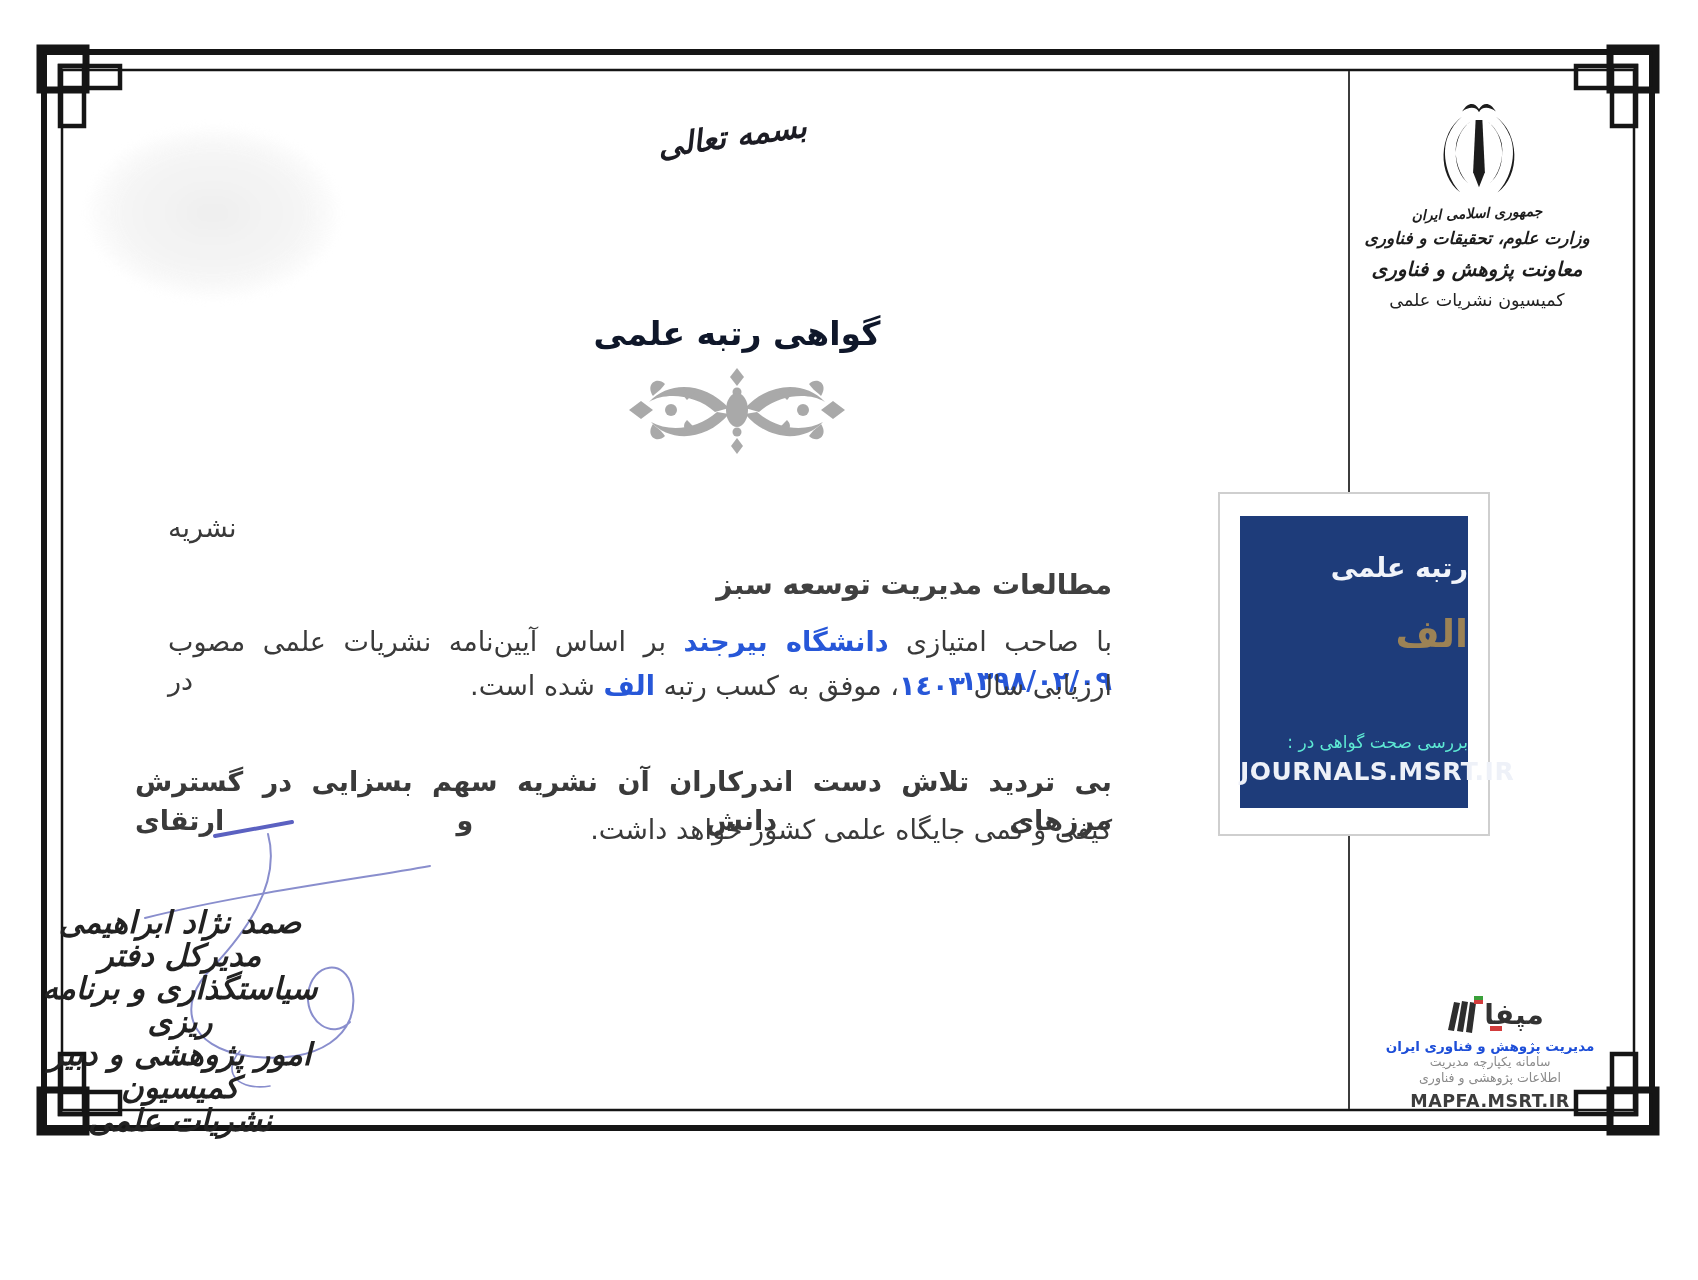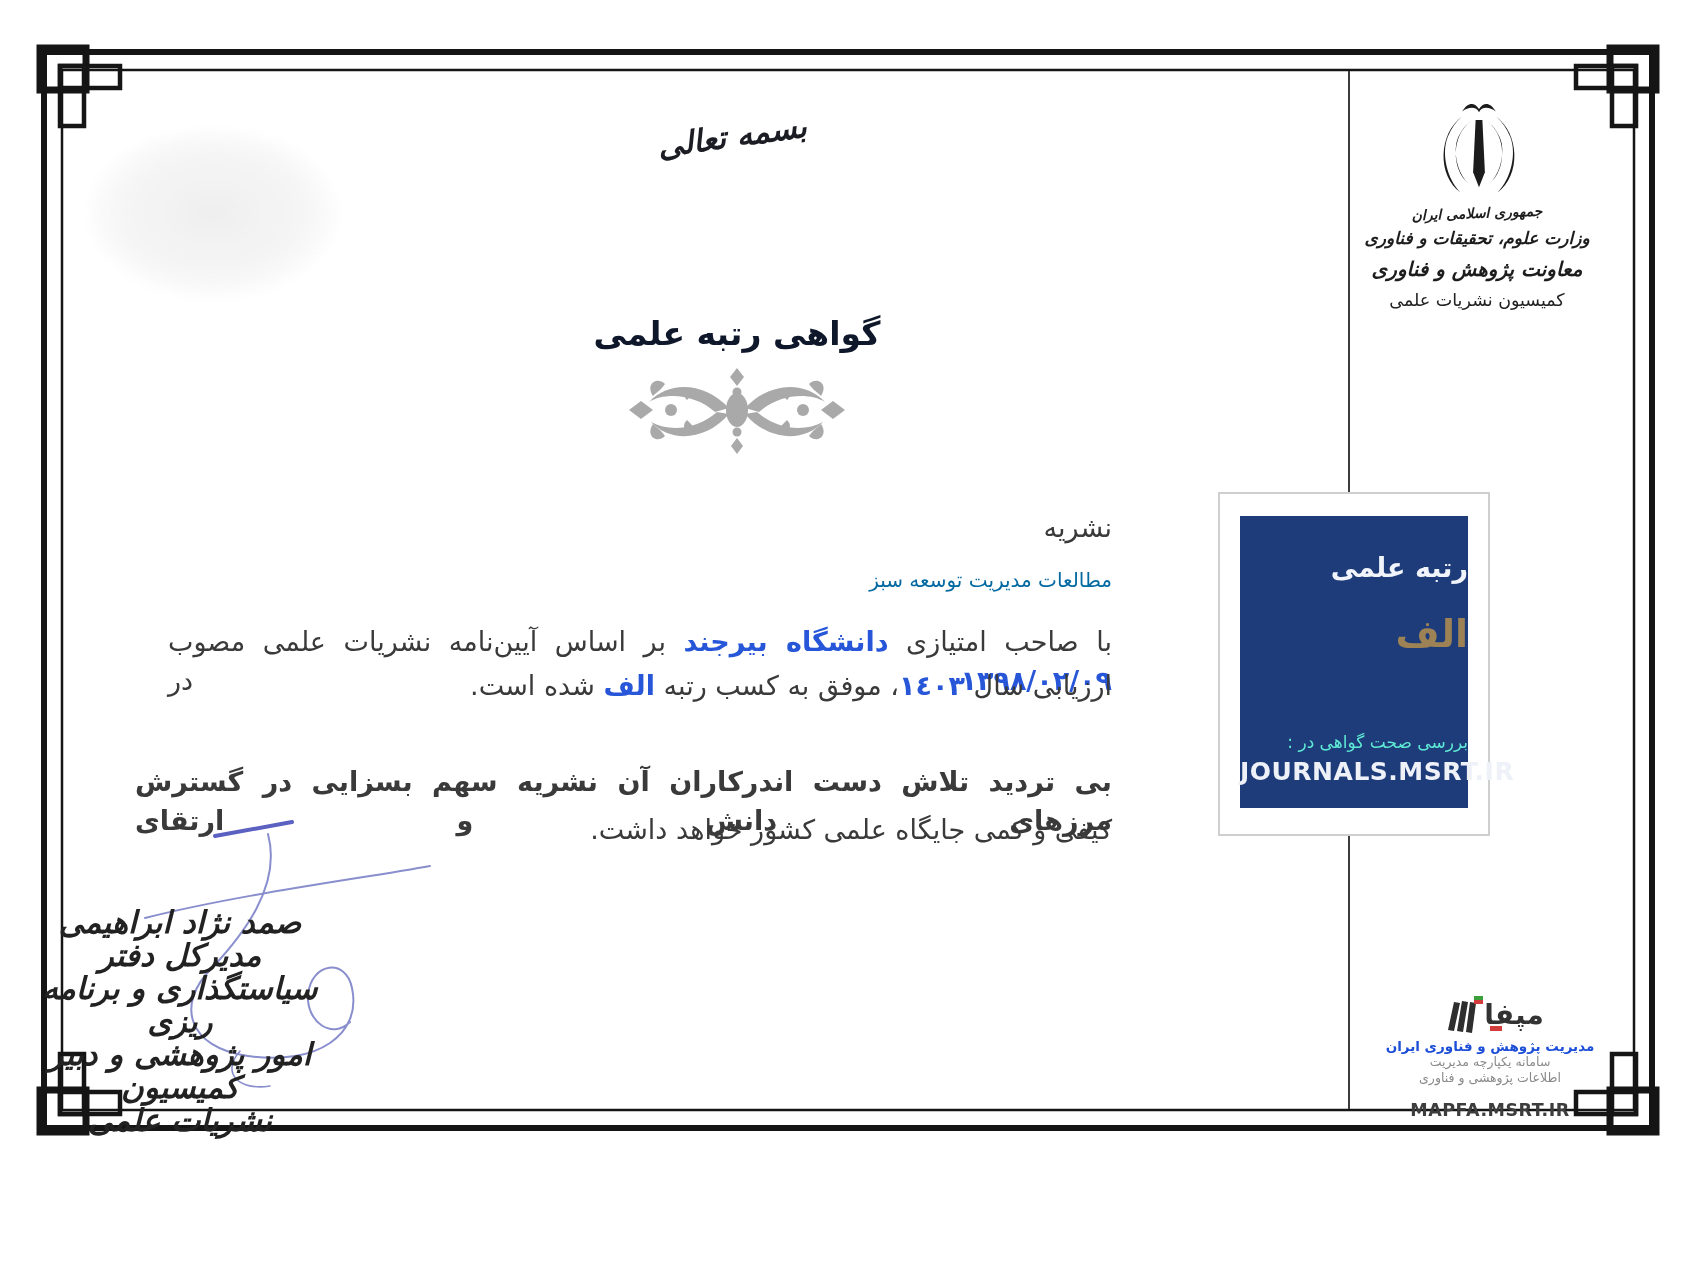--- a/index.html
+++ b/index.html
@@ -36,7 +36,7 @@
   }
   
   .body-line{line-height:1.45;font-size:27px;color:#3a3a3a;}
-  .journal-label{left:168px;top:508px;width:944px;text-align:right;}
+  .journal-label{left:168px;top:508px;width:944px;text-align:left;}
   .journal-name{left:168px;top:568px;width:944px;text-align:right;
     font-weight:normal;color:#0369a1;font-size:20px;}
   .owner-line{left:168px;top:622px;width:944px;text-align:justify;text-align-last:justify;}

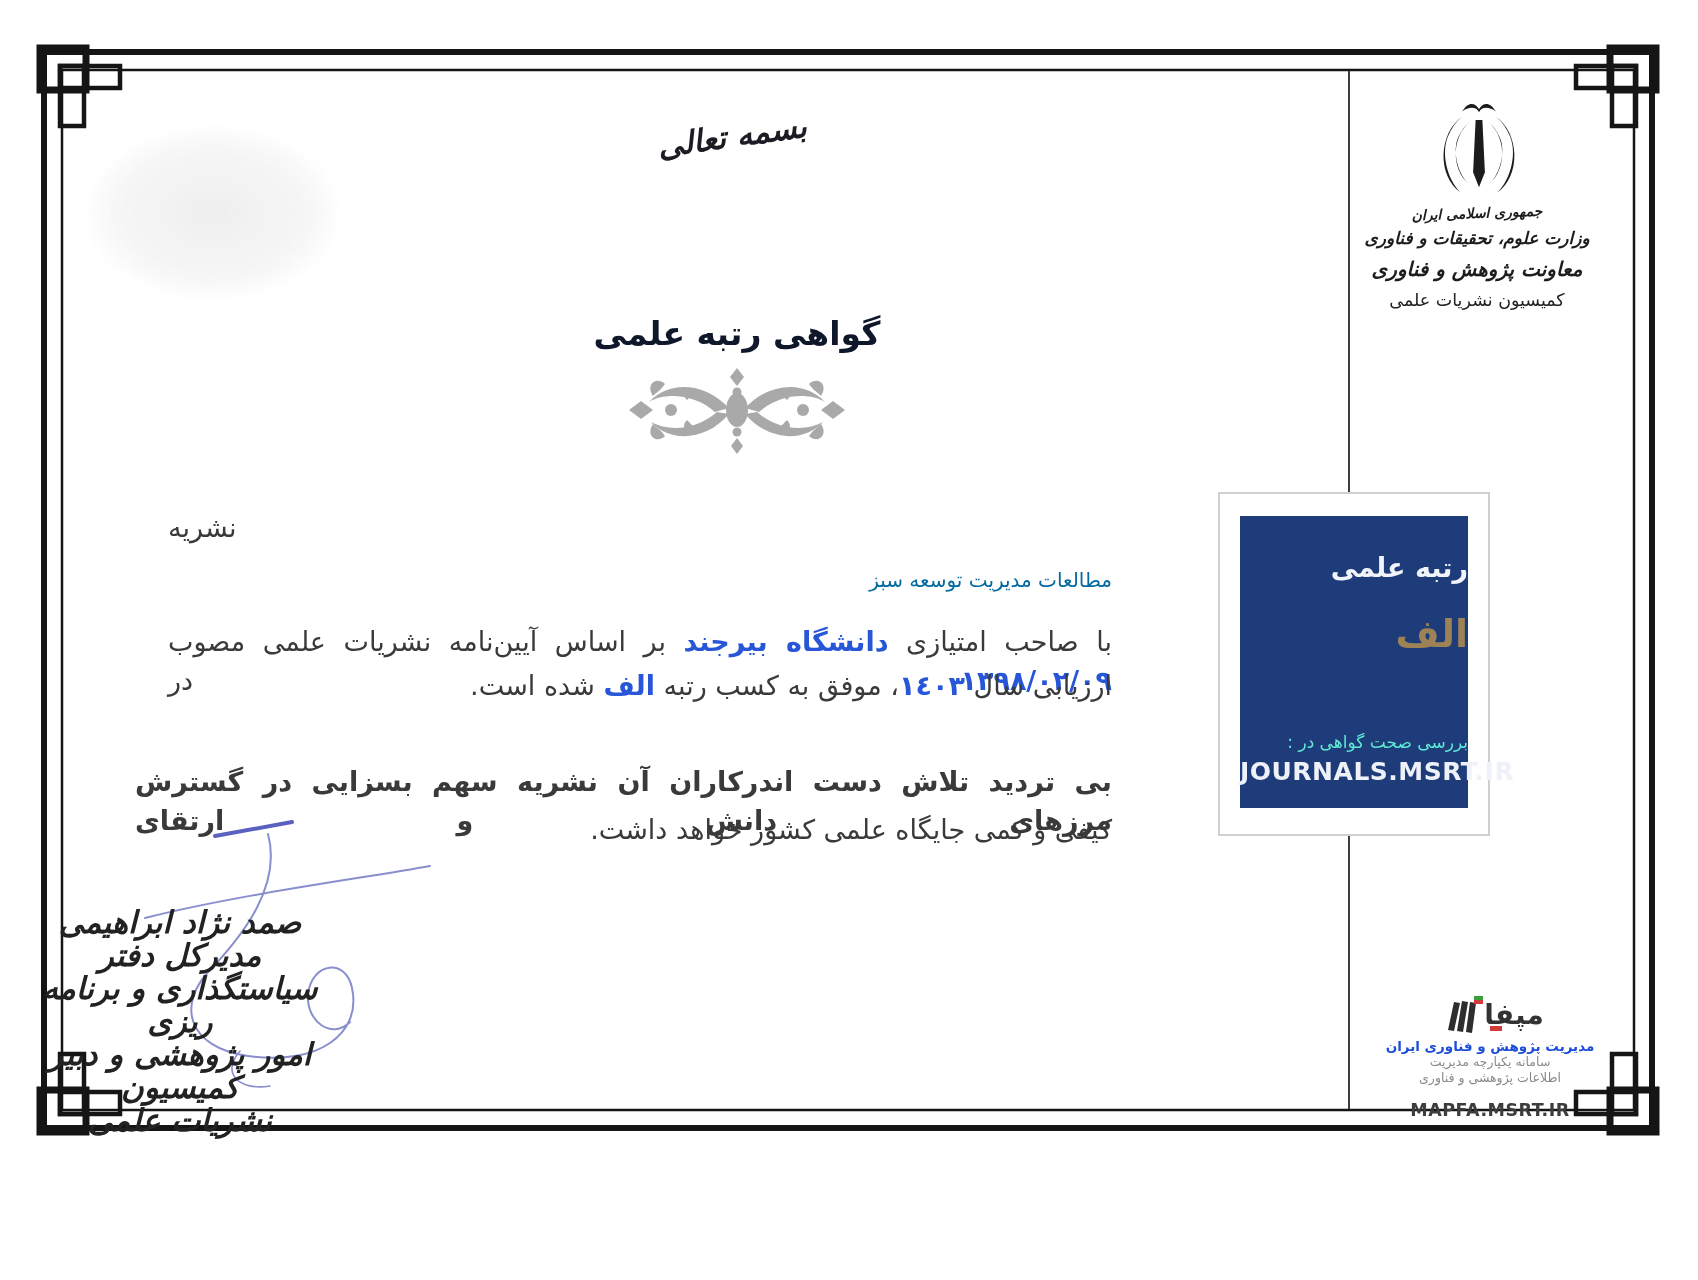--- a/index.html
+++ b/index.html
@@ -38,7 +38,7 @@
   .body-line{line-height:1.45;font-size:27px;color:#3a3a3a;}
   .journal-label{left:168px;top:508px;width:944px;text-align:left;}
   .journal-name{left:168px;top:568px;width:944px;text-align:right;
-    font-weight:normal;color:#0369a1;font-size:20px;}
+    font-weight:bold;color:#404040;font-size:28px;}
   .owner-line{left:168px;top:622px;width:944px;text-align:justify;text-align-last:justify;}
   .result-line{left:168px;top:666px;width:944px;text-align:right;}
   .para1{left:135px;top:762px;width:977px;text-align:justify;text-align-last:justify;font-weight:bold;}

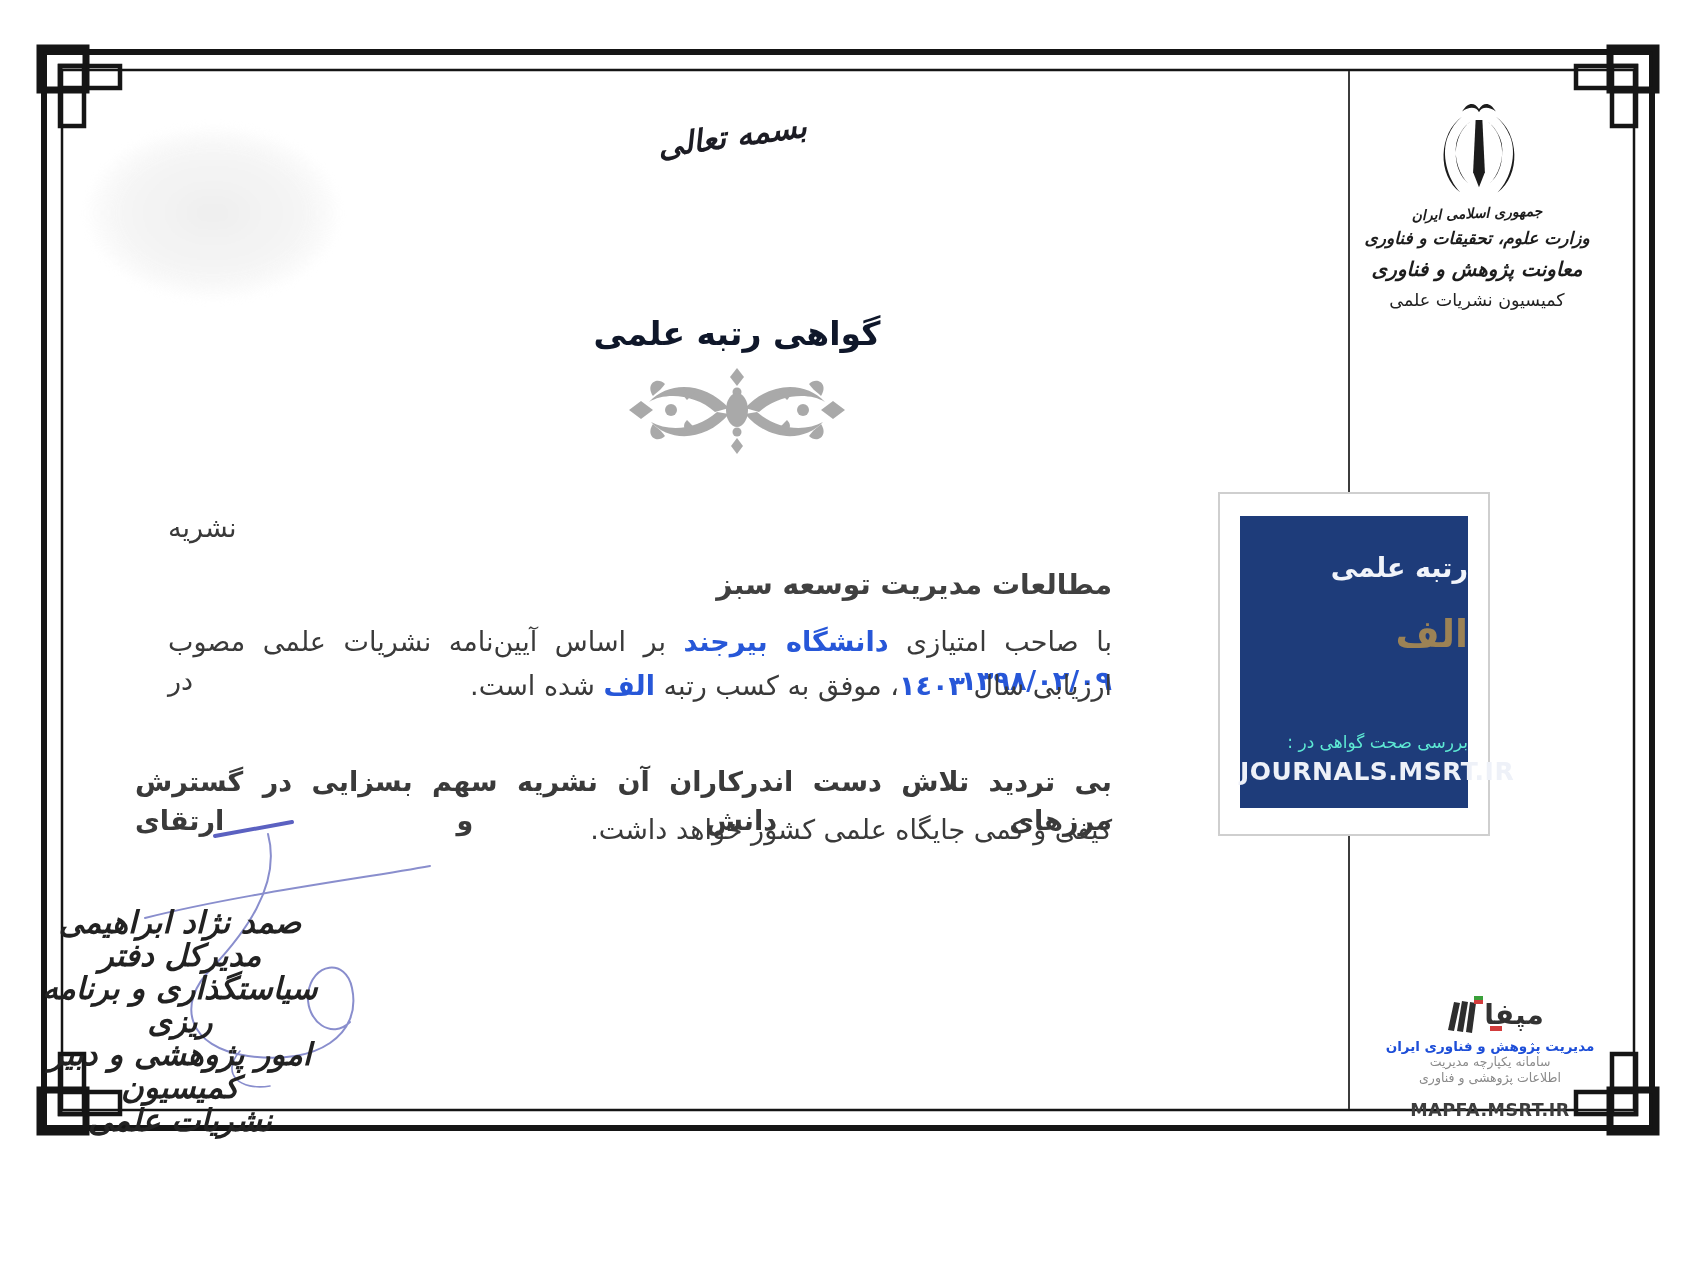--- a/index.html
+++ b/index.html
@@ -69,7 +69,7 @@
   .f-logo{margin:0 auto 2px auto;display:block;}
   .f-org{font-size:13.5px;font-weight:bold;color:#1d4ed8;line-height:16px;}
   .f-sys{font-size:12.5px;color:#8a8a8a;line-height:15.5px;}
-  .f-url{font-size:17.5px;font-weight:bold;color:#3d3d3d;letter-spacing:.5px;margin-top:15px;}
+  .f-url{font-size:17.5px;font-weight:bold;color:#3d3d3d;letter-spacing:.5px;margin-top:6px;}
   svg{display:block;}
 </style>
 </head>

